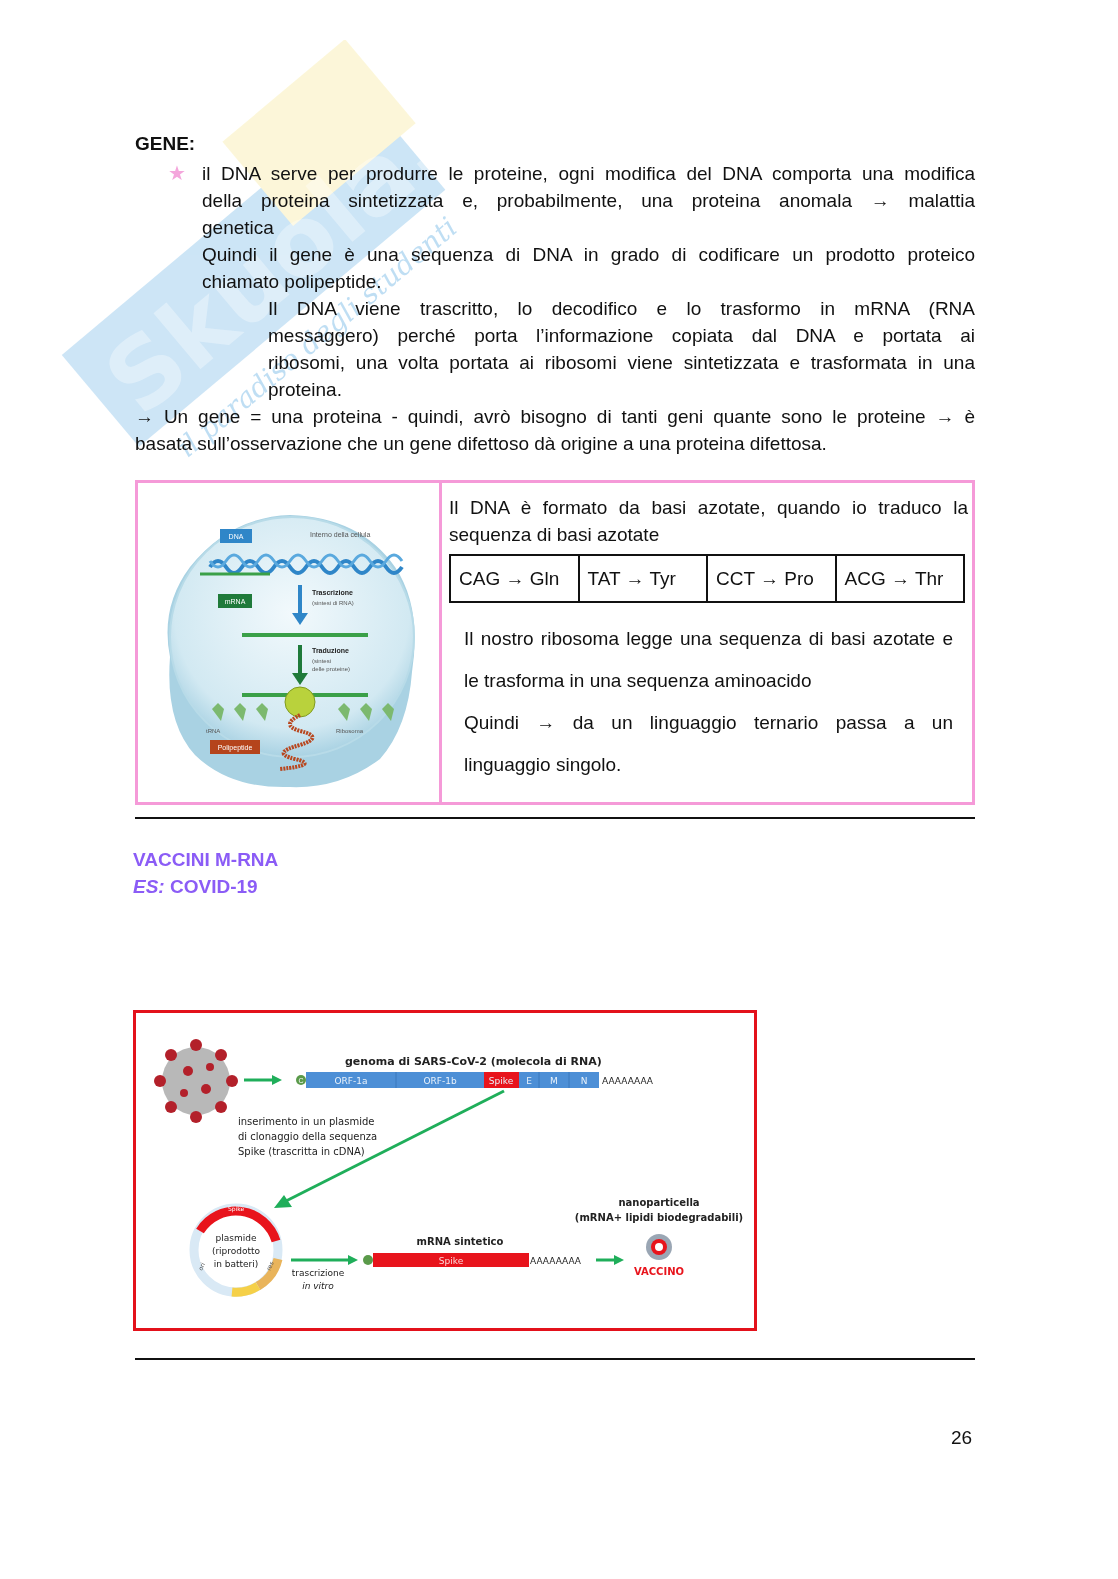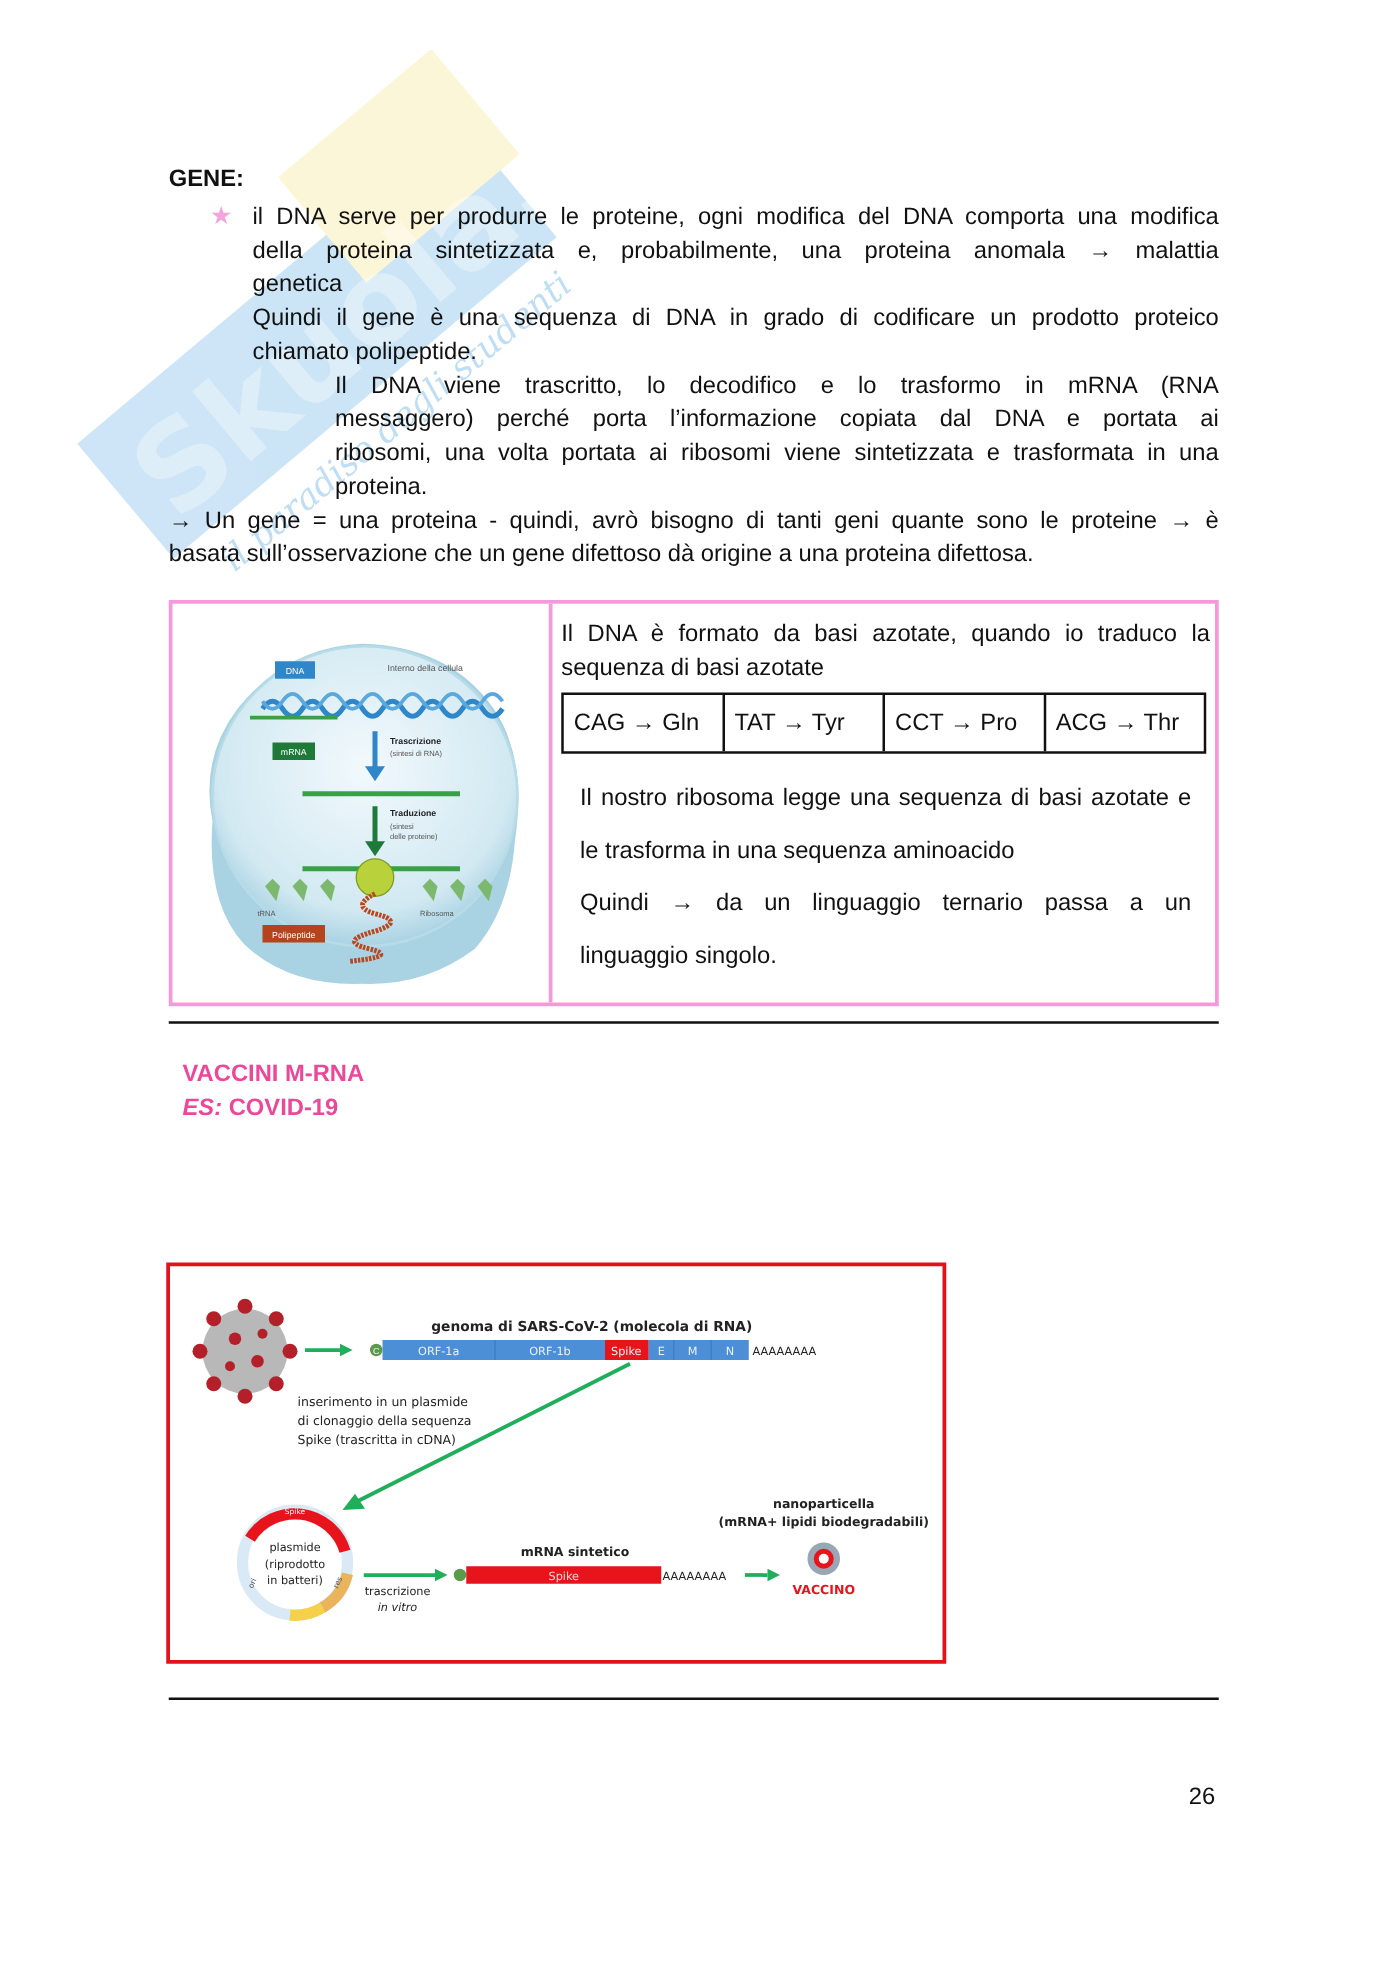--- a/index.html
+++ b/index.html
@@ -37,7 +37,7 @@
 
   .hr { position: absolute; left: 135px; width: 840px; height: 2px; background: #111; }
 
-  .h-red { position: absolute; left: 146px; font-size: 19px; font-weight: bold; color: #ec4899; line-height: 27px; }
+  .h-red { position: absolute; left: 133px; font-size: 19px; font-weight: bold; color: #8b5cf6; line-height: 27px; }
   .h-red i { font-style: italic; }
   .block4 { left: 135px; top: 900px; width: 840px; }
 

